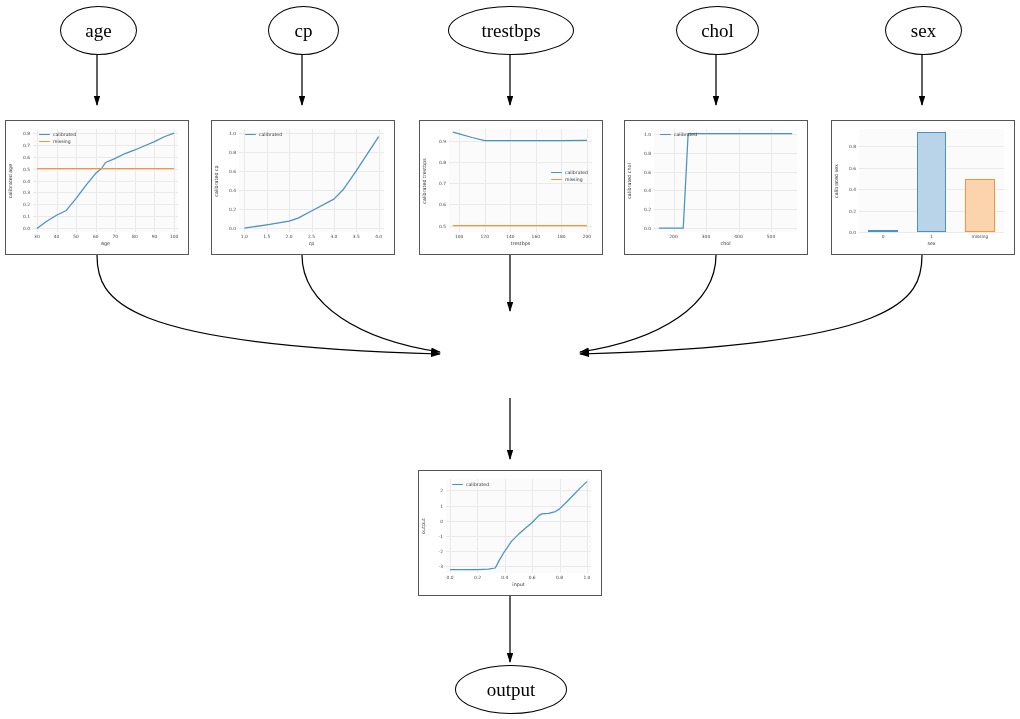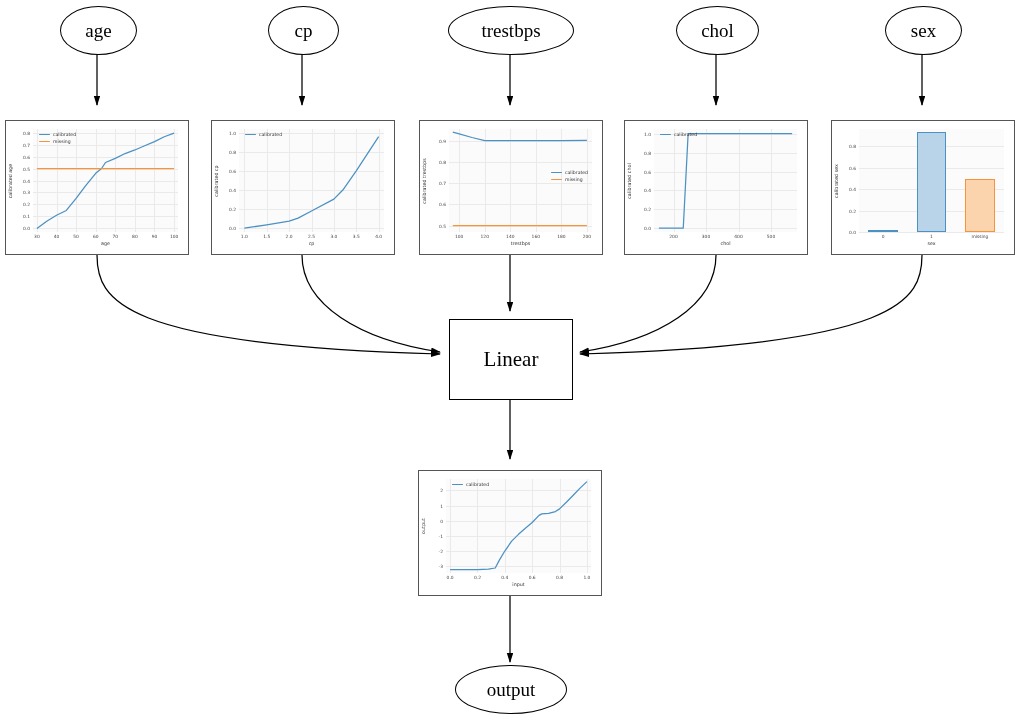--- a/index.html
+++ b/index.html
@@ -90,9 +90,6 @@
     <span>sex</span>
   </div>
 
-  <div class="box-node" style="left:449px;top:319px;width:122px;height:79px;">
-    <span>Linear</span>
-  </div>
 
   <div class="ellipse-node" style="left:455px;top:665px;width:110px;height:47px;">
     <span>output</span>

